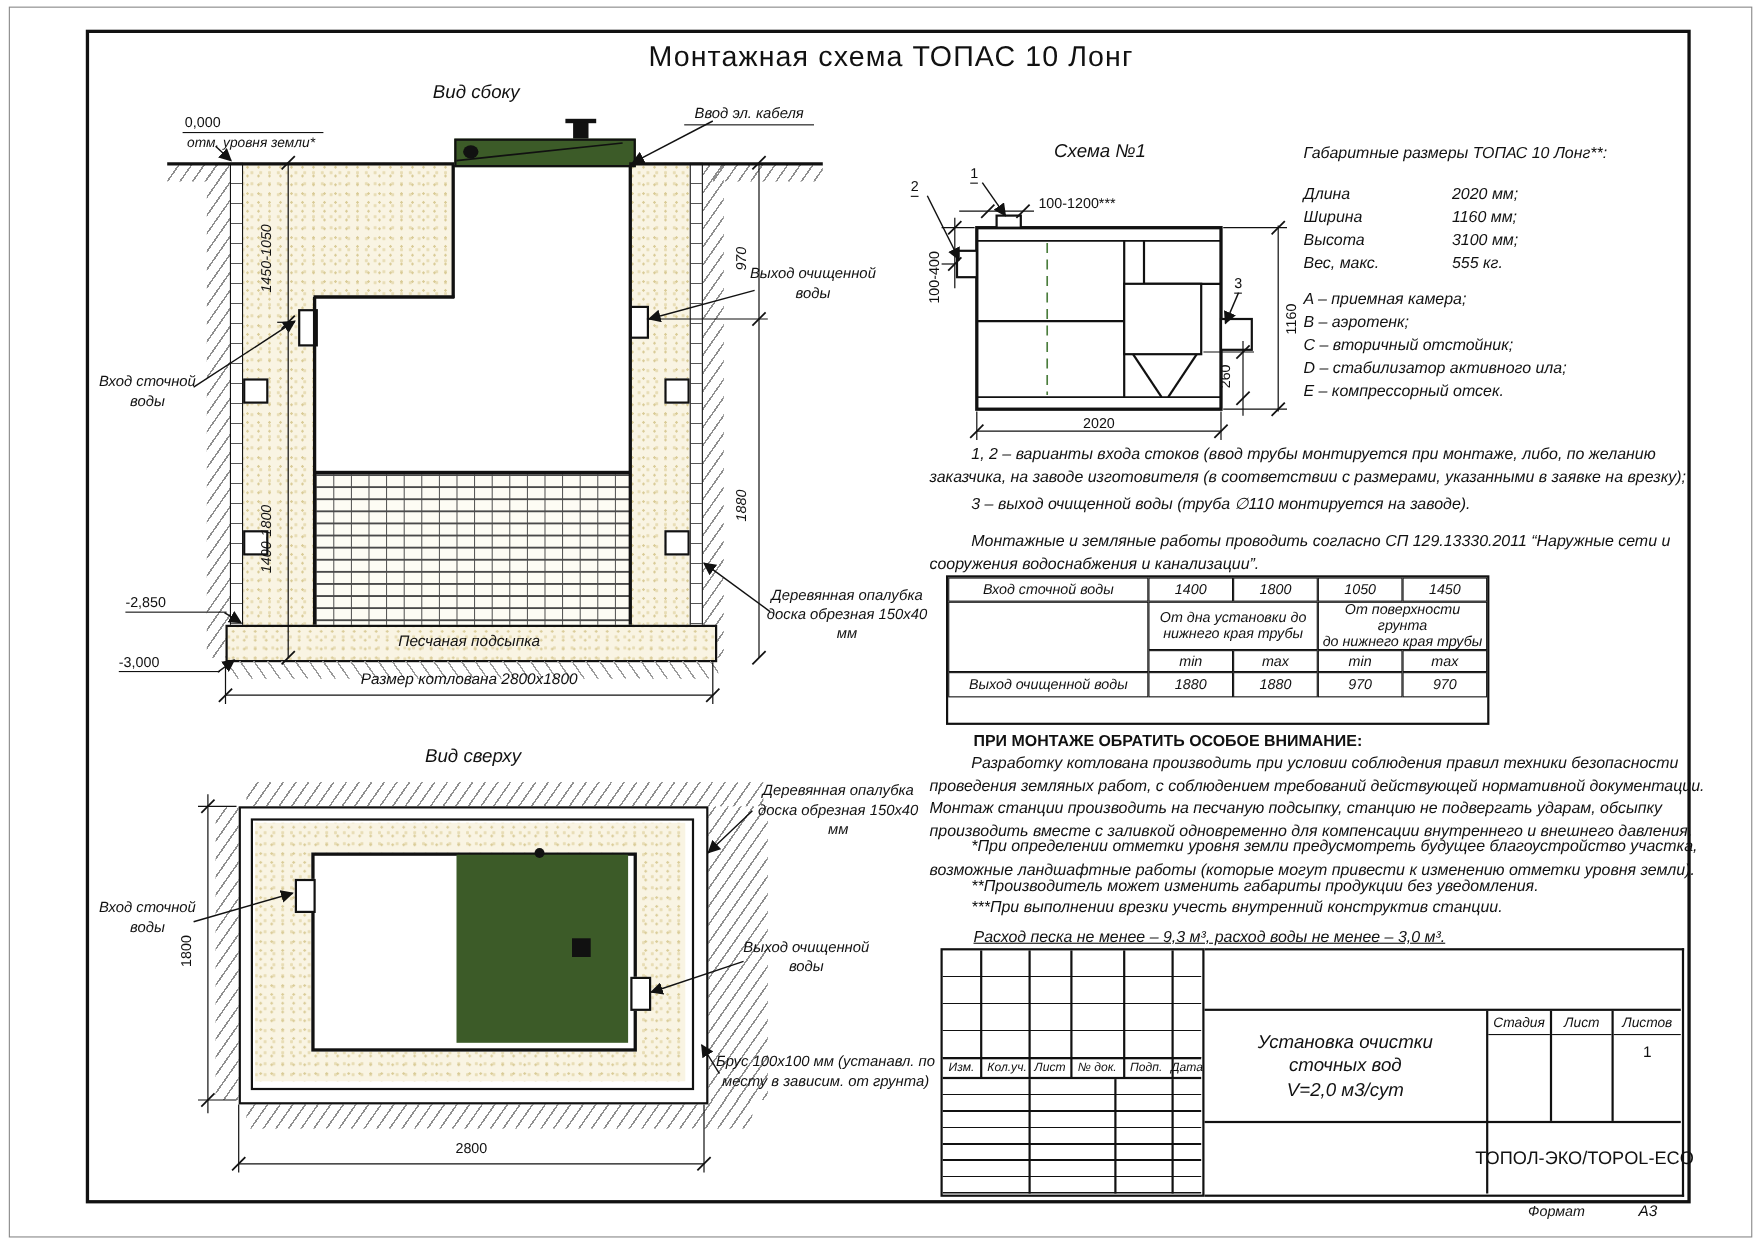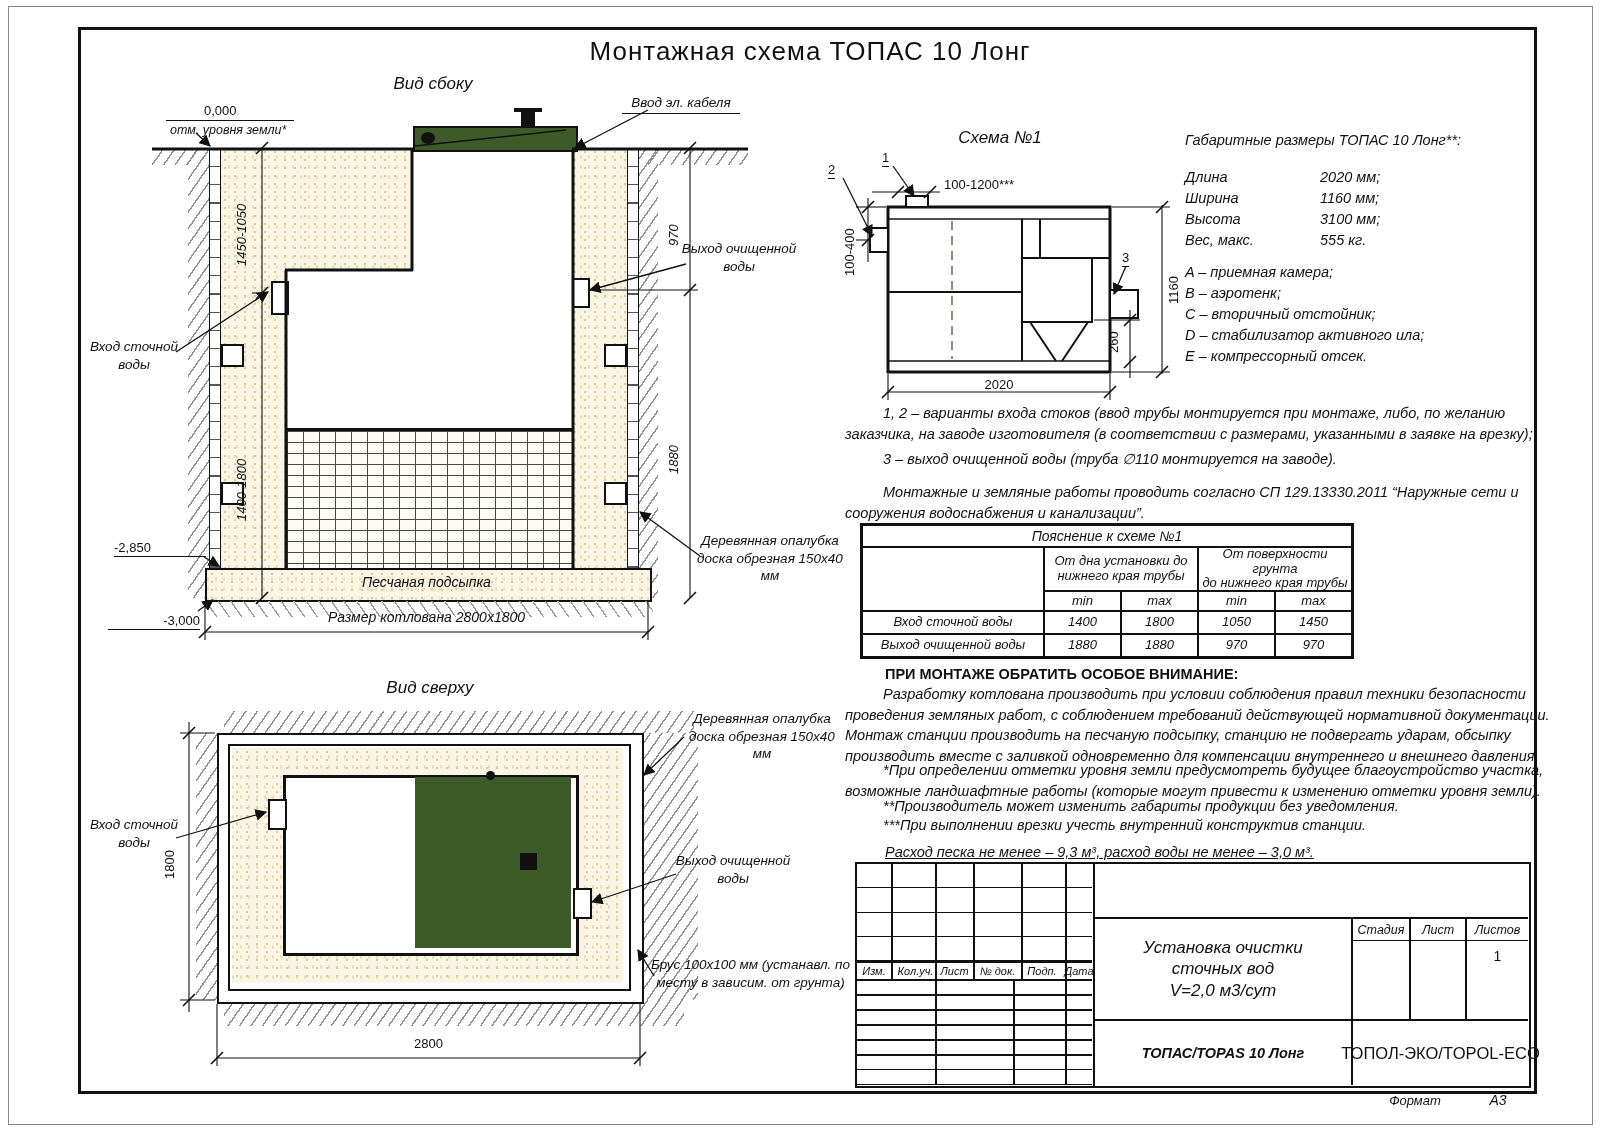--- a/index.html
+++ b/index.html
@@ -70,7 +70,7 @@
 <div class="abs white" style="left:271px;top:281px;width:14px;height:30px;border:2px solid #111;"></div>
 <div class="abs white" style="left:572px;top:278px;width:14px;height:26px;border:2px solid #111;"></div>
 
-<div class="abs dimt" style="left:168px;top:103px;font-style:normal;margin-left:36px;">0,000</div>
+<div class="abs dimt" style="left:168px;top:103px;font-style:normal;">0,000</div>
 <div class="abs" style="left:166px;top:120px;width:128px;border-top:1.6px solid #111;"></div>
 <div class="abs lab lab-l" style="left:170px;top:122px;font-size:12.5px;">отм. уровня земли*</div>
 <div class="abs lab shelf" style="left:622px;top:94px;width:118px;">Ввод эл. кабеля</div>

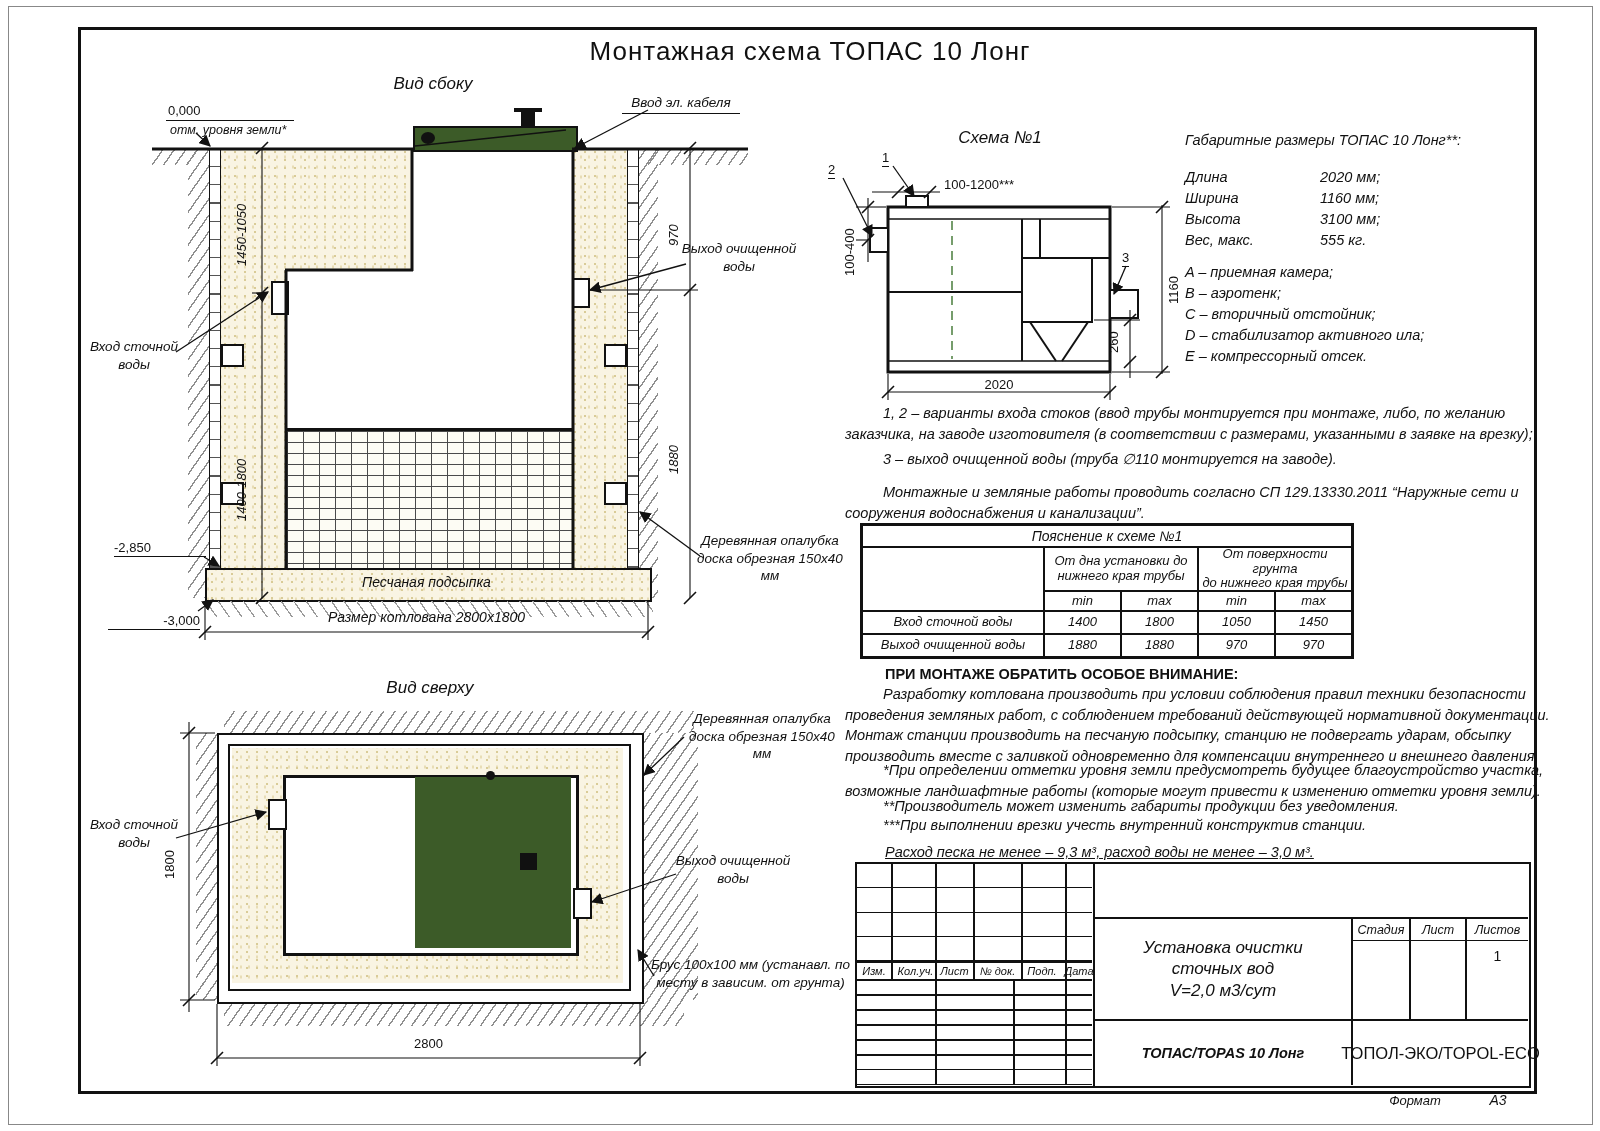--- a/index.html
+++ b/index.html
@@ -152,7 +152,6 @@
 <div class="abs note ind" style="left:845px;top:482px;width:700px;">Монтажные и земляные работы проводить согласно СП 129.13330.2011 “Наружные сети и сооружения водоснабжения и канализации”.</div>
 
 <div class="abs tbl" style="left:860px;top:523px;">
-  <div class="tc" style="grid-column:1/6;font-size:14px;">Пояснение к схеме №1</div>
   <div class="tc" style="grid-column:1;grid-row:2/4;"></div>
   <div class="tc" style="grid-column:2/4;grid-row:2;">От дна установки до
 нижнего края трубы</div>

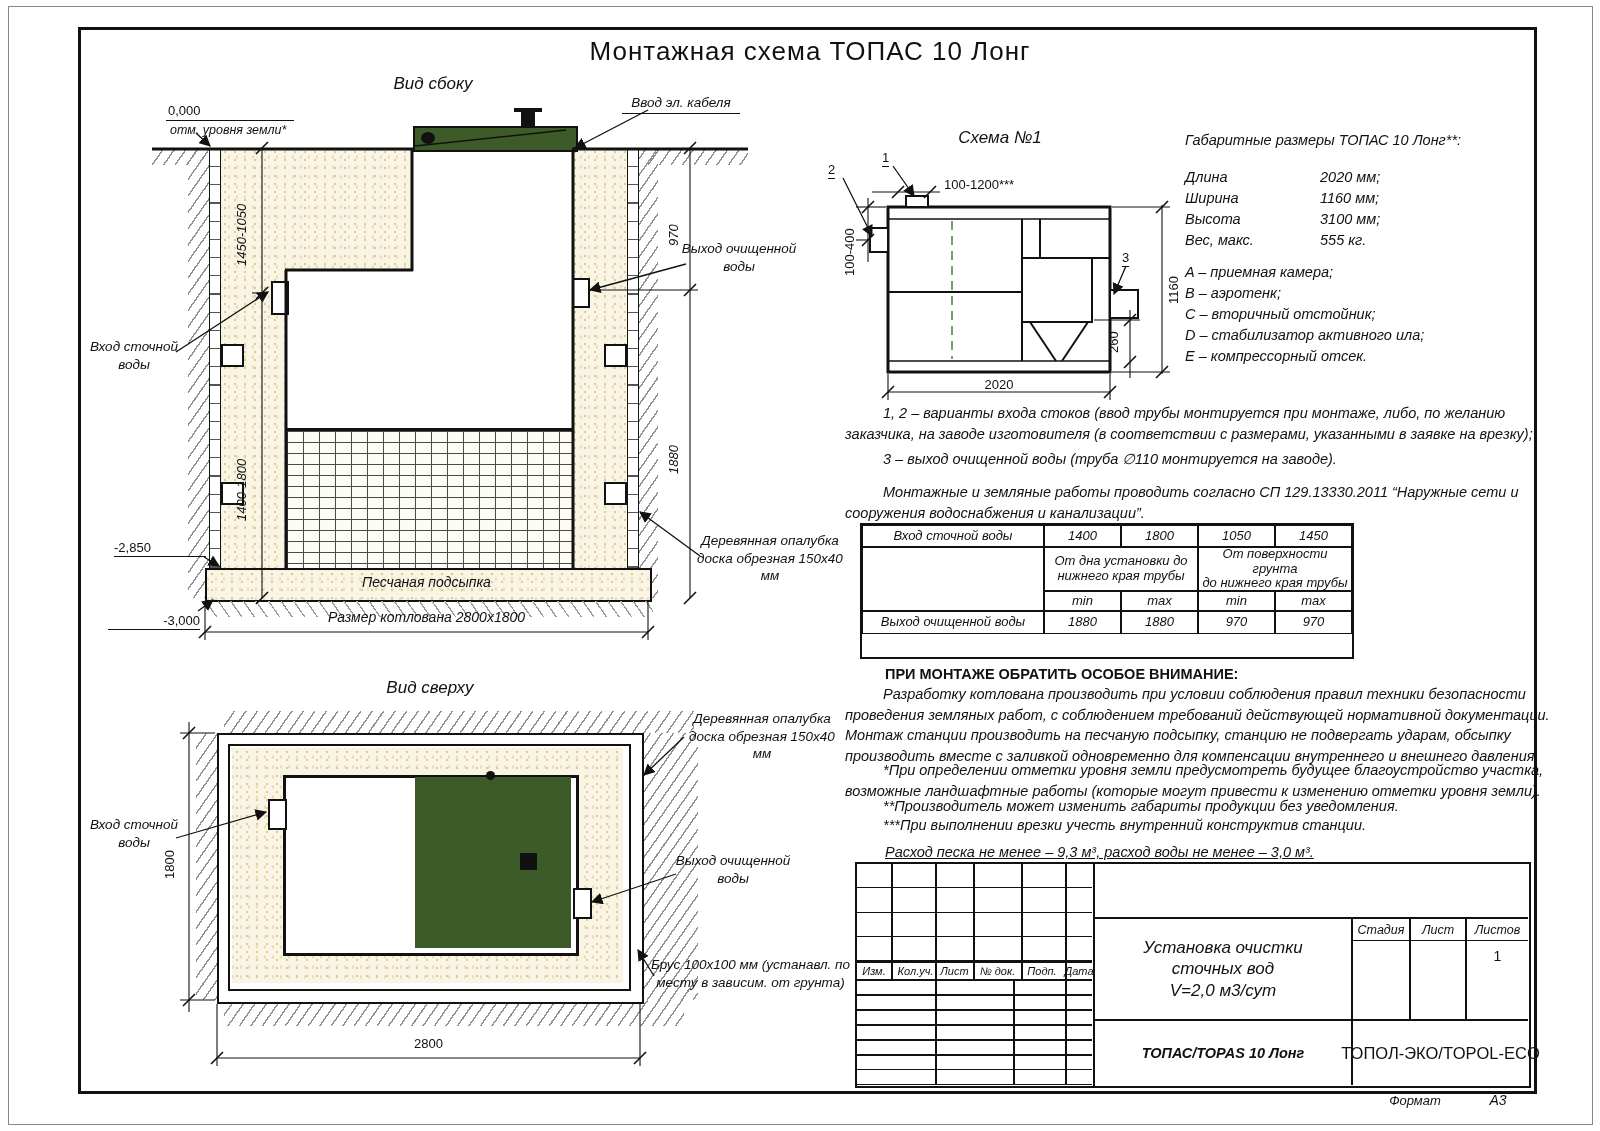--- a/index.html
+++ b/index.html
@@ -83,7 +83,7 @@
 <div class="abs lab" style="left:205px;top:573px;width:443px;font-size:14px;">Песчаная подсыпка</div>
 <div class="abs lab" style="left:205px;top:608px;width:443px;font-size:14px;">Размер котлована 2800х1800</div>
 <div class="abs dimt shelf" style="left:114px;top:540px;width:92px;font-style:normal;">-2,850</div>
-<div class="abs dimt shelf" style="left:108px;top:613px;width:92px;font-style:normal;text-align:right;">-3,000</div>
+<div class="abs dimt shelf" style="left:108px;top:594px;width:92px;font-style:normal;">-3,000</div>
 <div class="abs dimt vt" style="left:234px;top:165px;height:140px;">1450-1050</div>
 <div class="abs dimt vt" style="left:234px;top:415px;height:150px;">1400-1800</div>
 <div class="abs dimt vt" style="left:666px;top:195px;height:80px;">970</div>

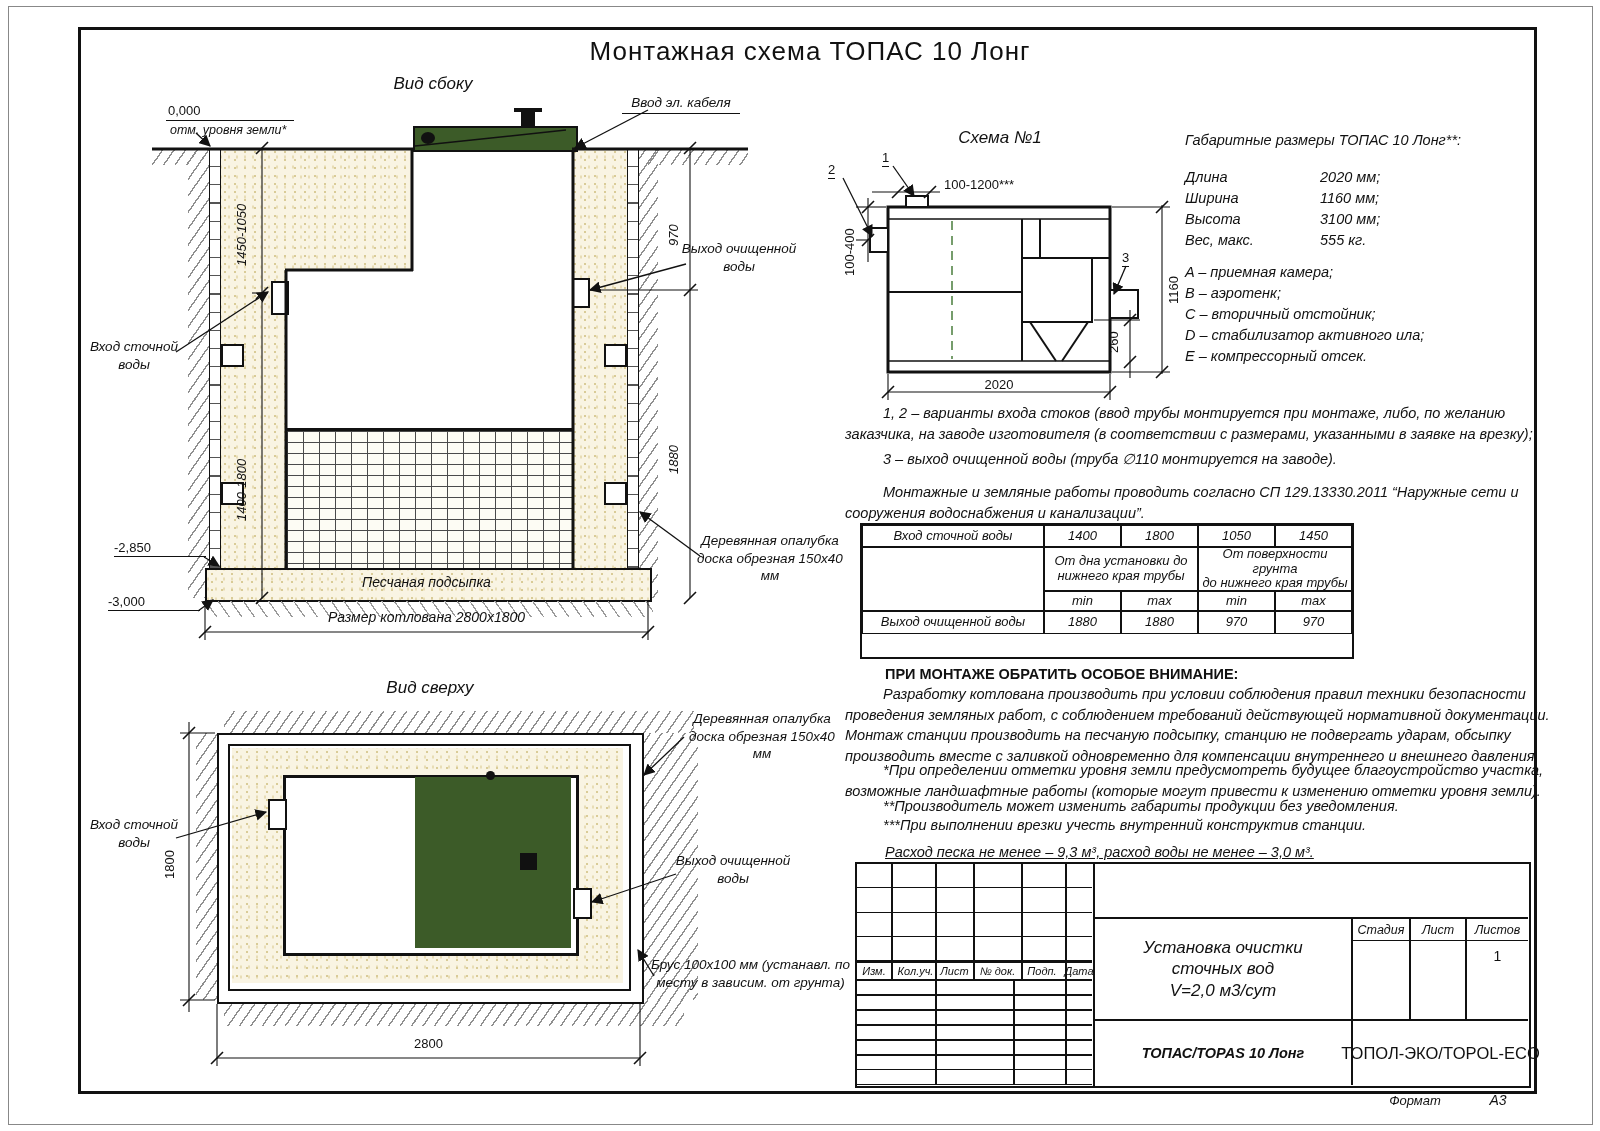--- a/index.html
+++ b/index.html
@@ -213,7 +213,6 @@
 V=2,0 м3/сут</div>
   <div class="abs stampline" style="left:256px;top:55px;width:2px;height:166px;"></div>
   <div class="abs stampline" style="left:0;top:155px;width:433px;height:2px;"></div>
-  <div class="abs scell" style="left:0;top:157px;width:256px;height:64px;font-size:14.5px;font-weight:bold;">ТОПАС/TOPAS 10 Лонг</div>
 
   <div class="abs scell" style="left:258px;top:55px;width:56px;height:22px;font-size:12.5px;border-bottom:1.6px solid #111;box-sizing:border-box;">Стадия</div>
   <div class="abs scell" style="left:316px;top:55px;width:54px;height:22px;font-size:12.5px;border-bottom:1.6px solid #111;box-sizing:border-box;">Лист</div>

